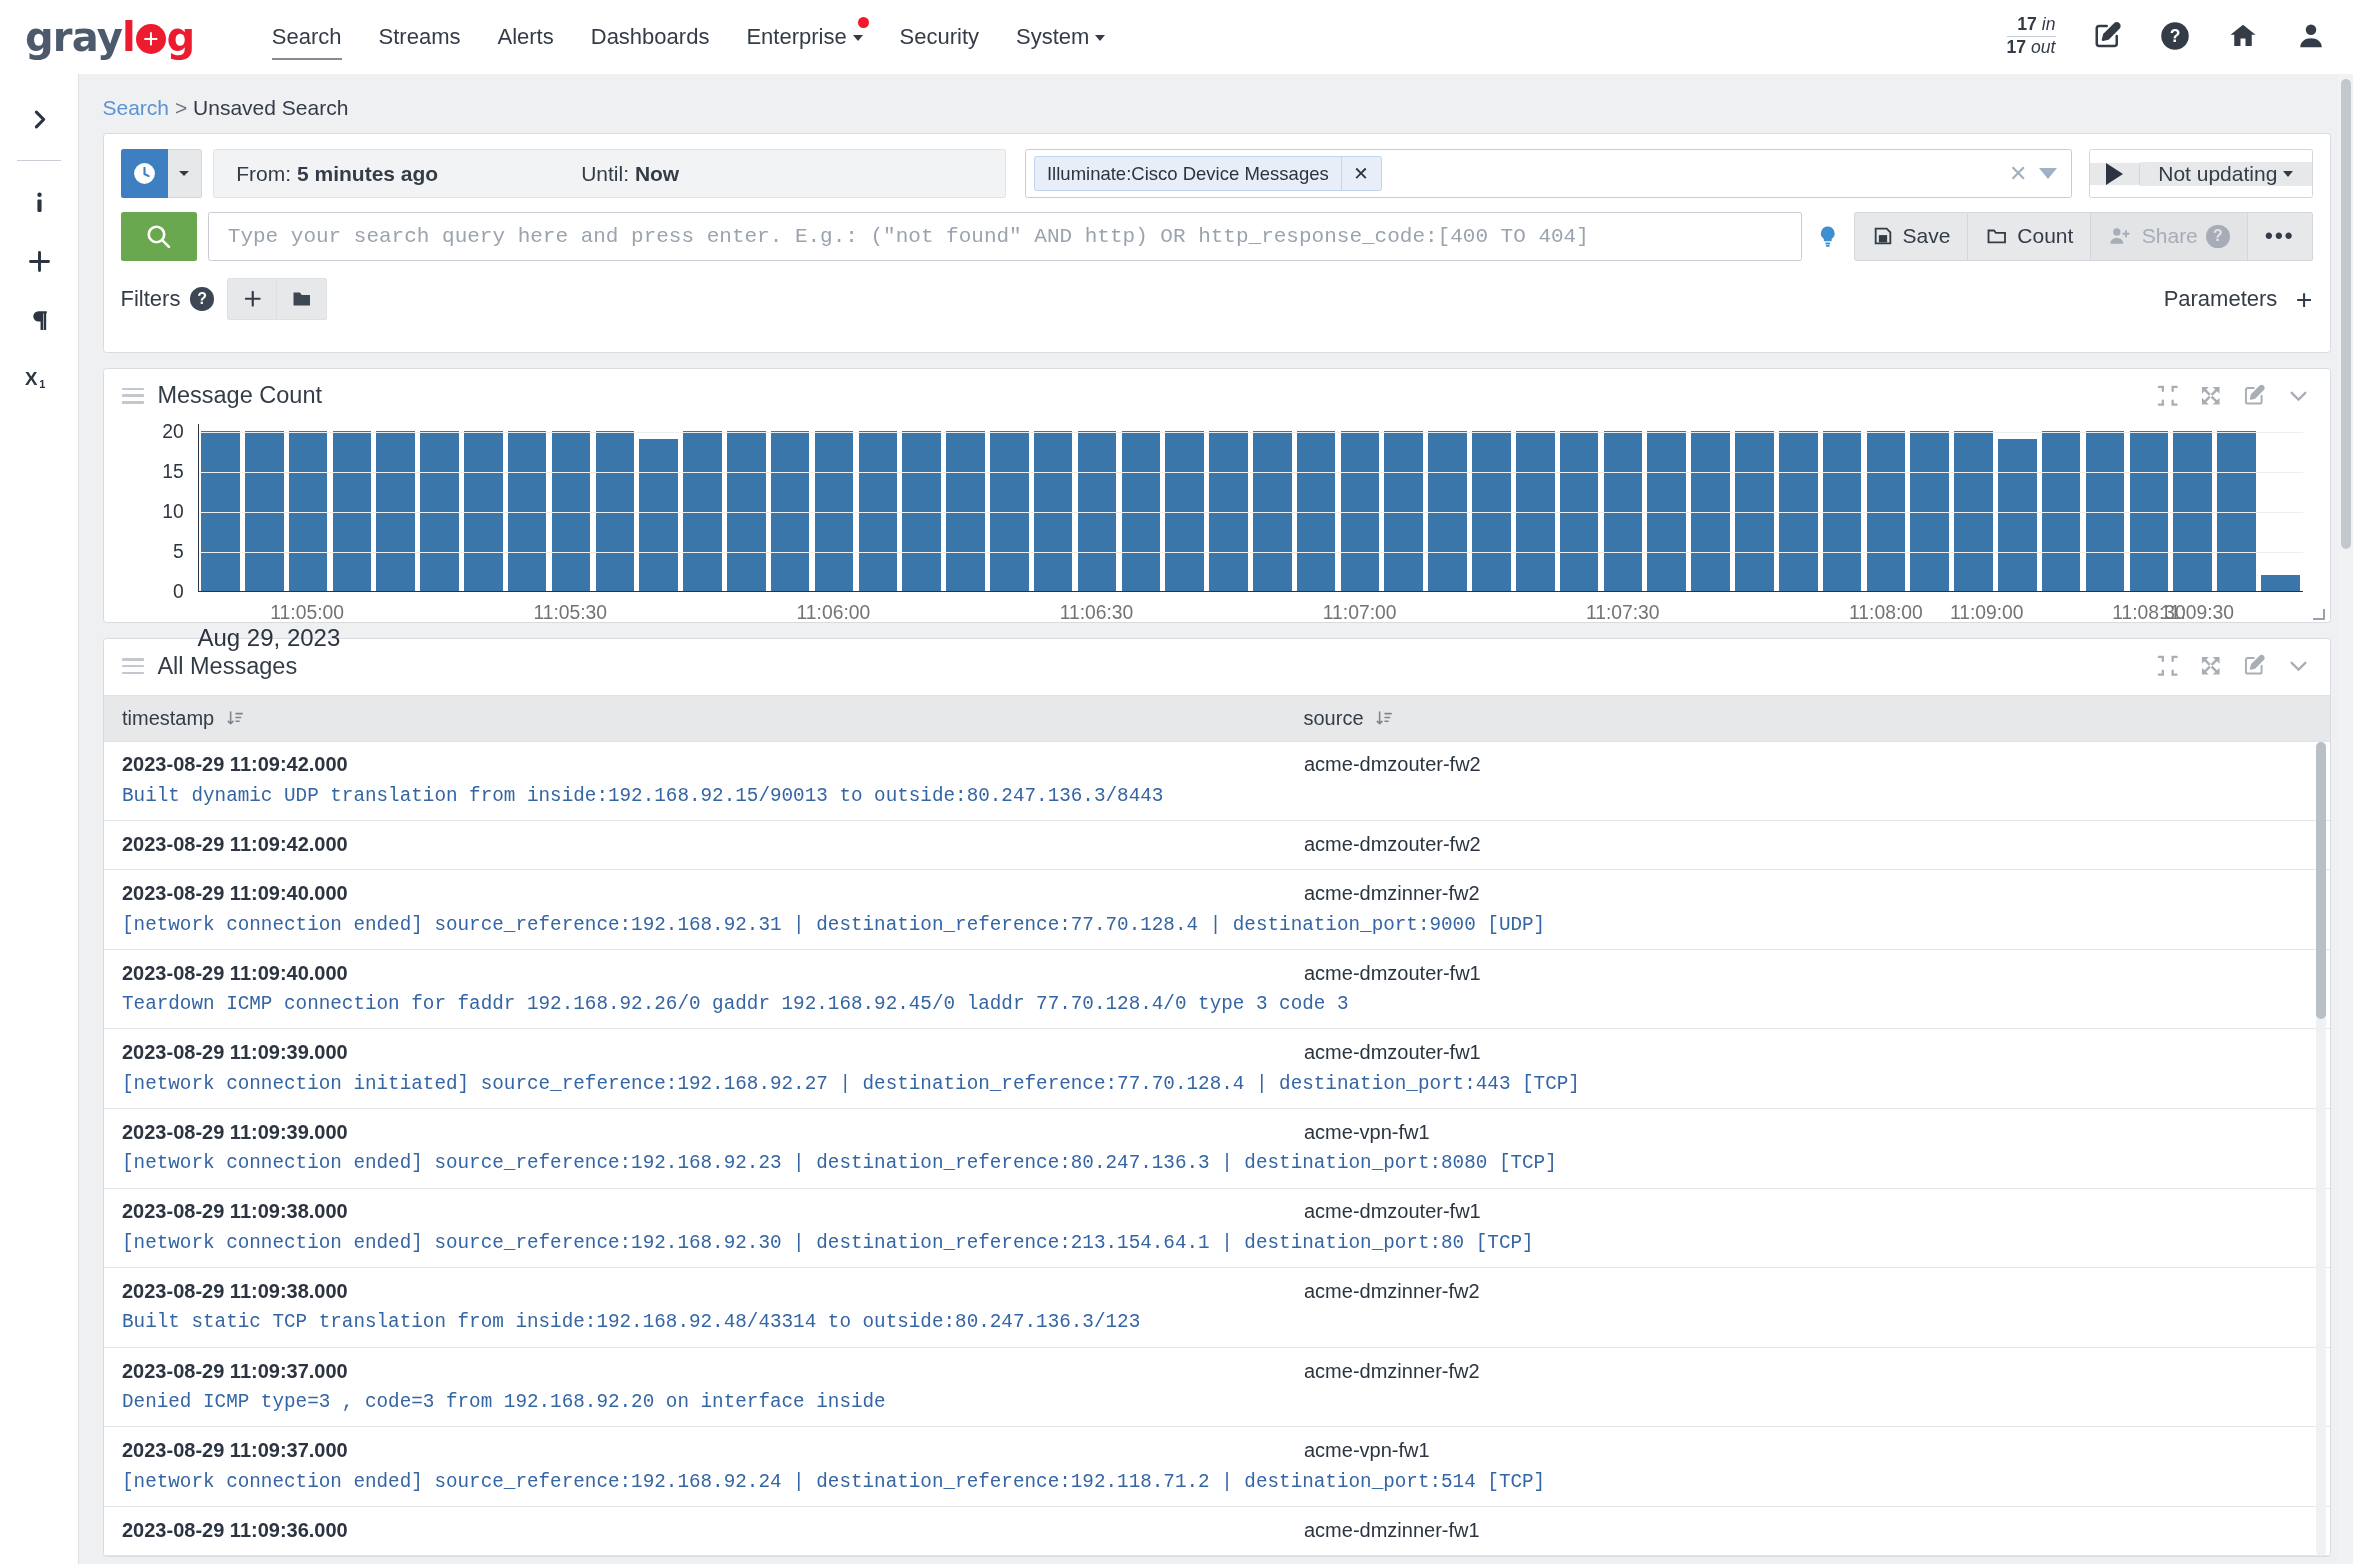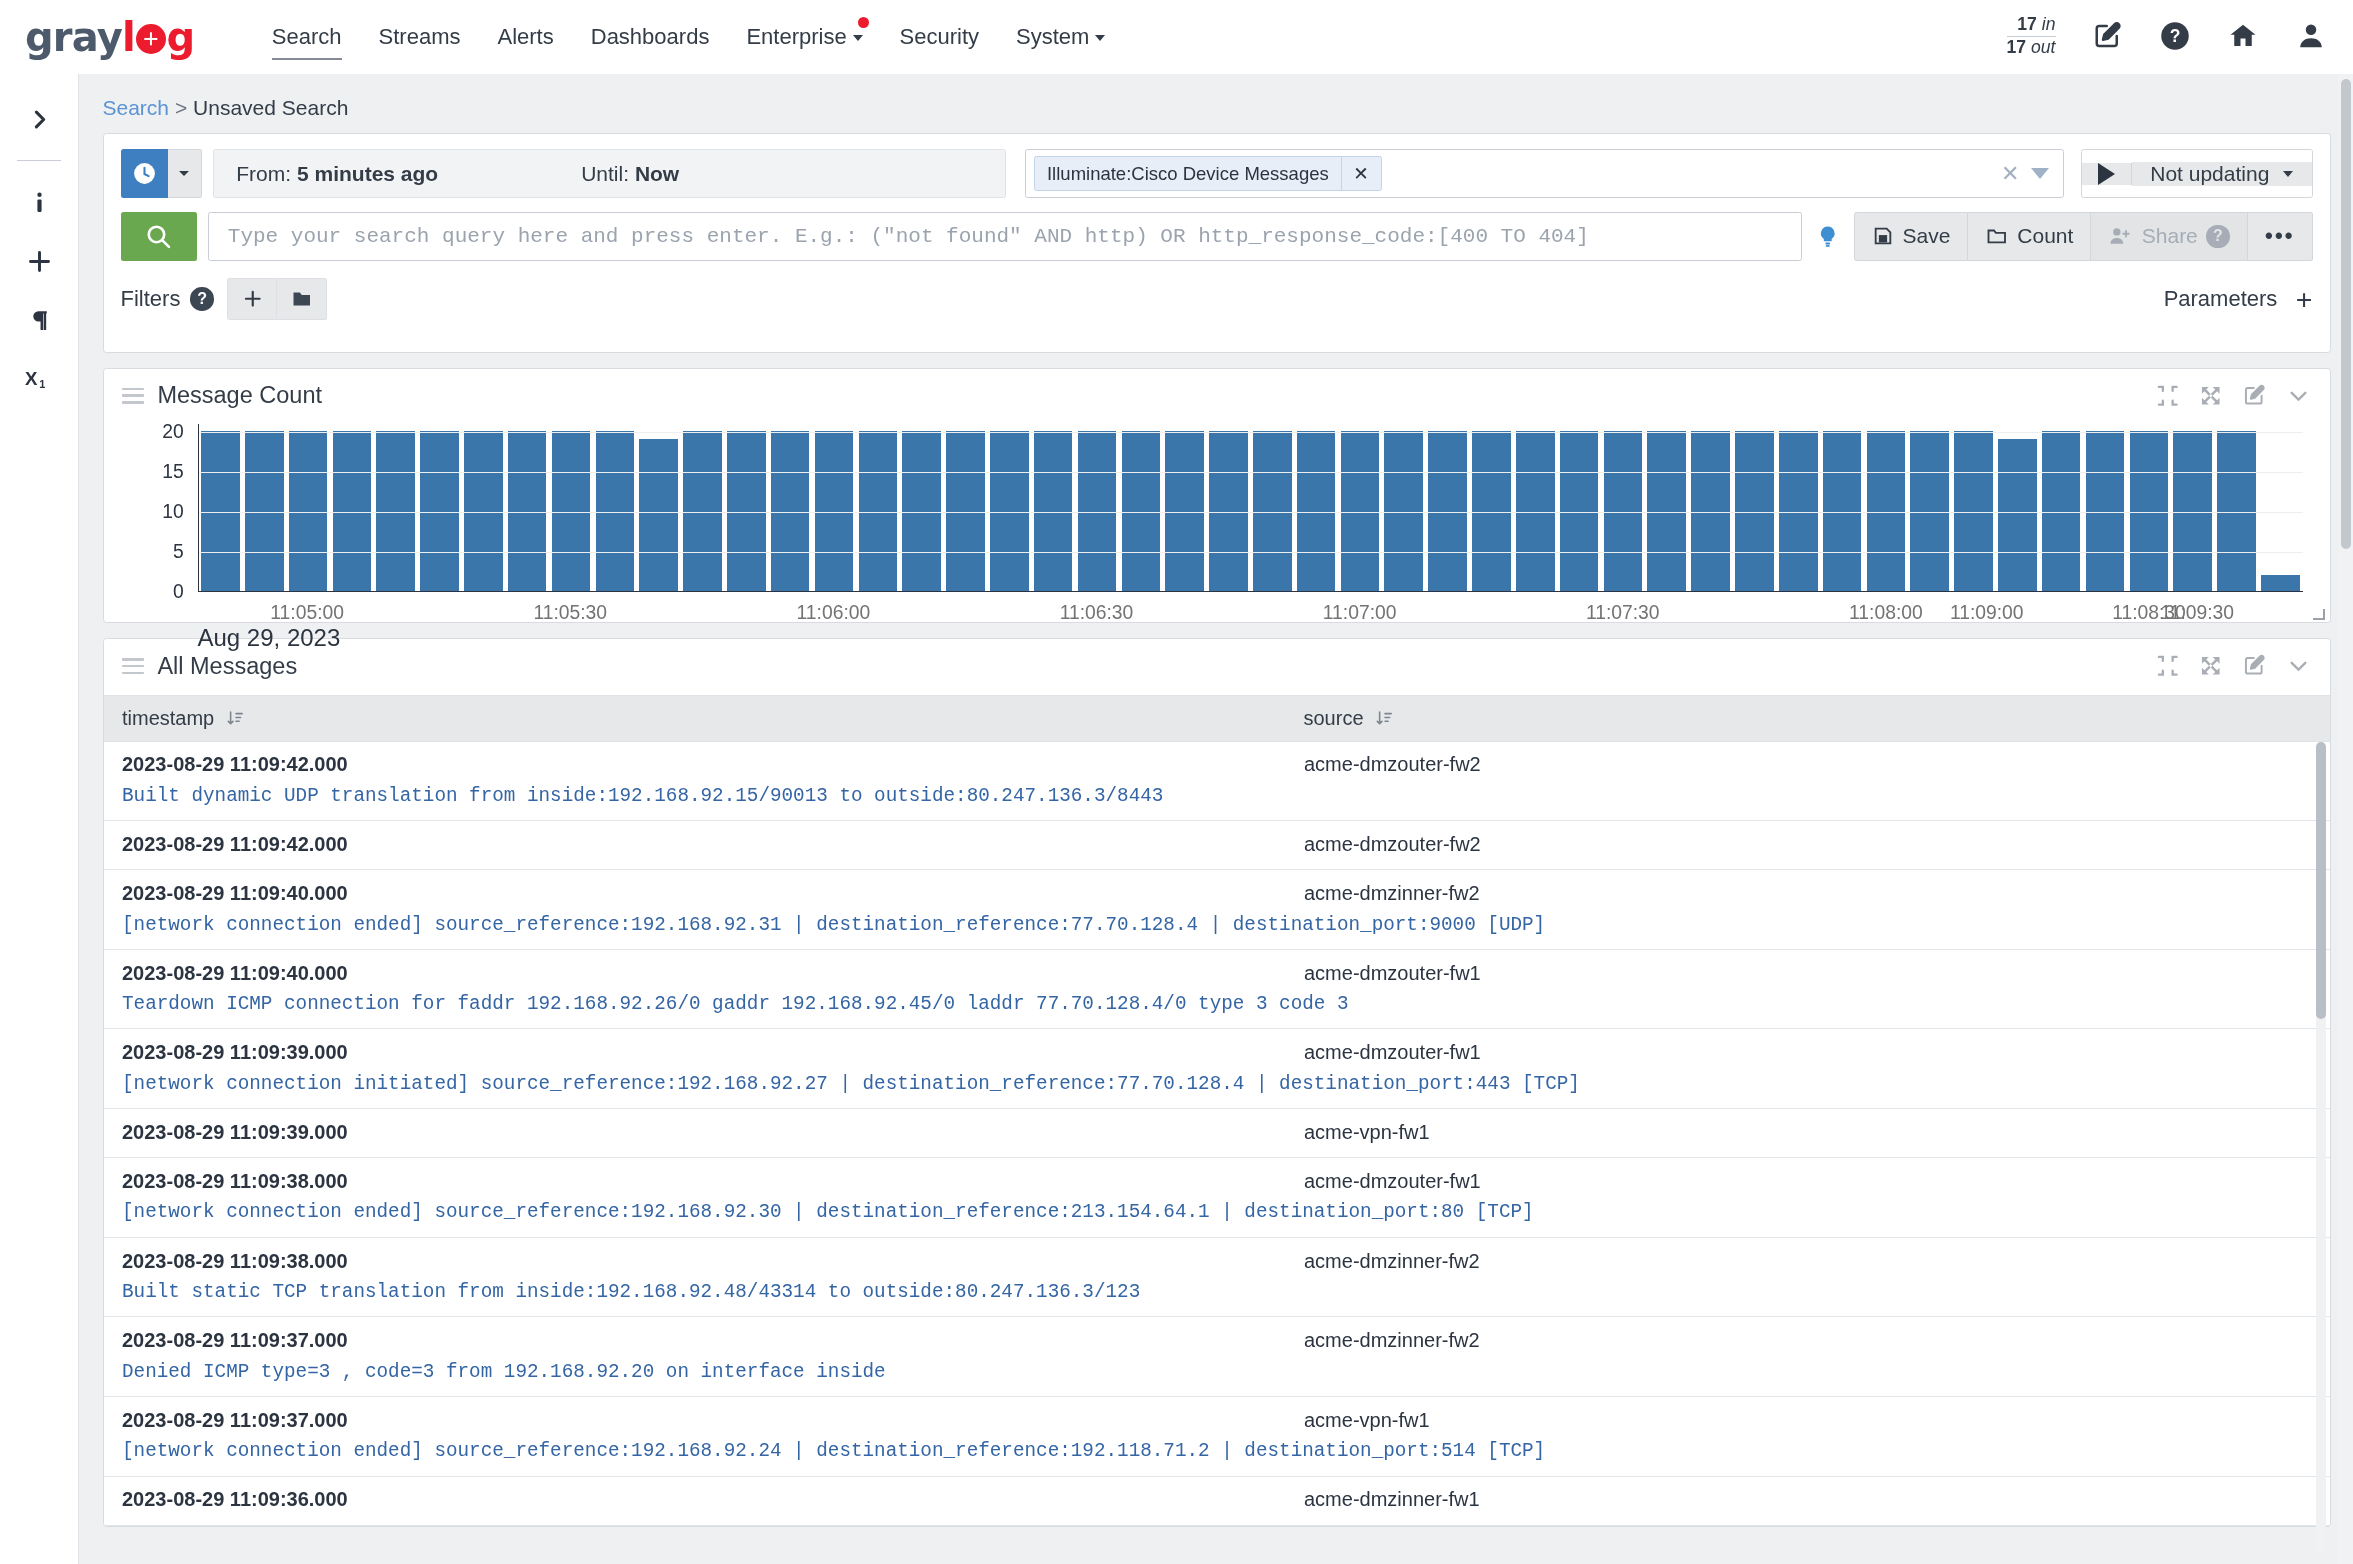--- a/index.html
+++ b/index.html
@@ -188,7 +188,7 @@
   }
   .ub-text {
     background: #e6e8ea; padding: 0 18.5px; font-size: 21px; color: #333c47;
-    display: flex; align-items: center; gap: 12px; cursor: pointer;
+    display: flex; align-items: center; gap: 4px; cursor: pointer;
   }
   .ub-text .caret { border-top-color:#333c47; margin-left:1.7px; }
 

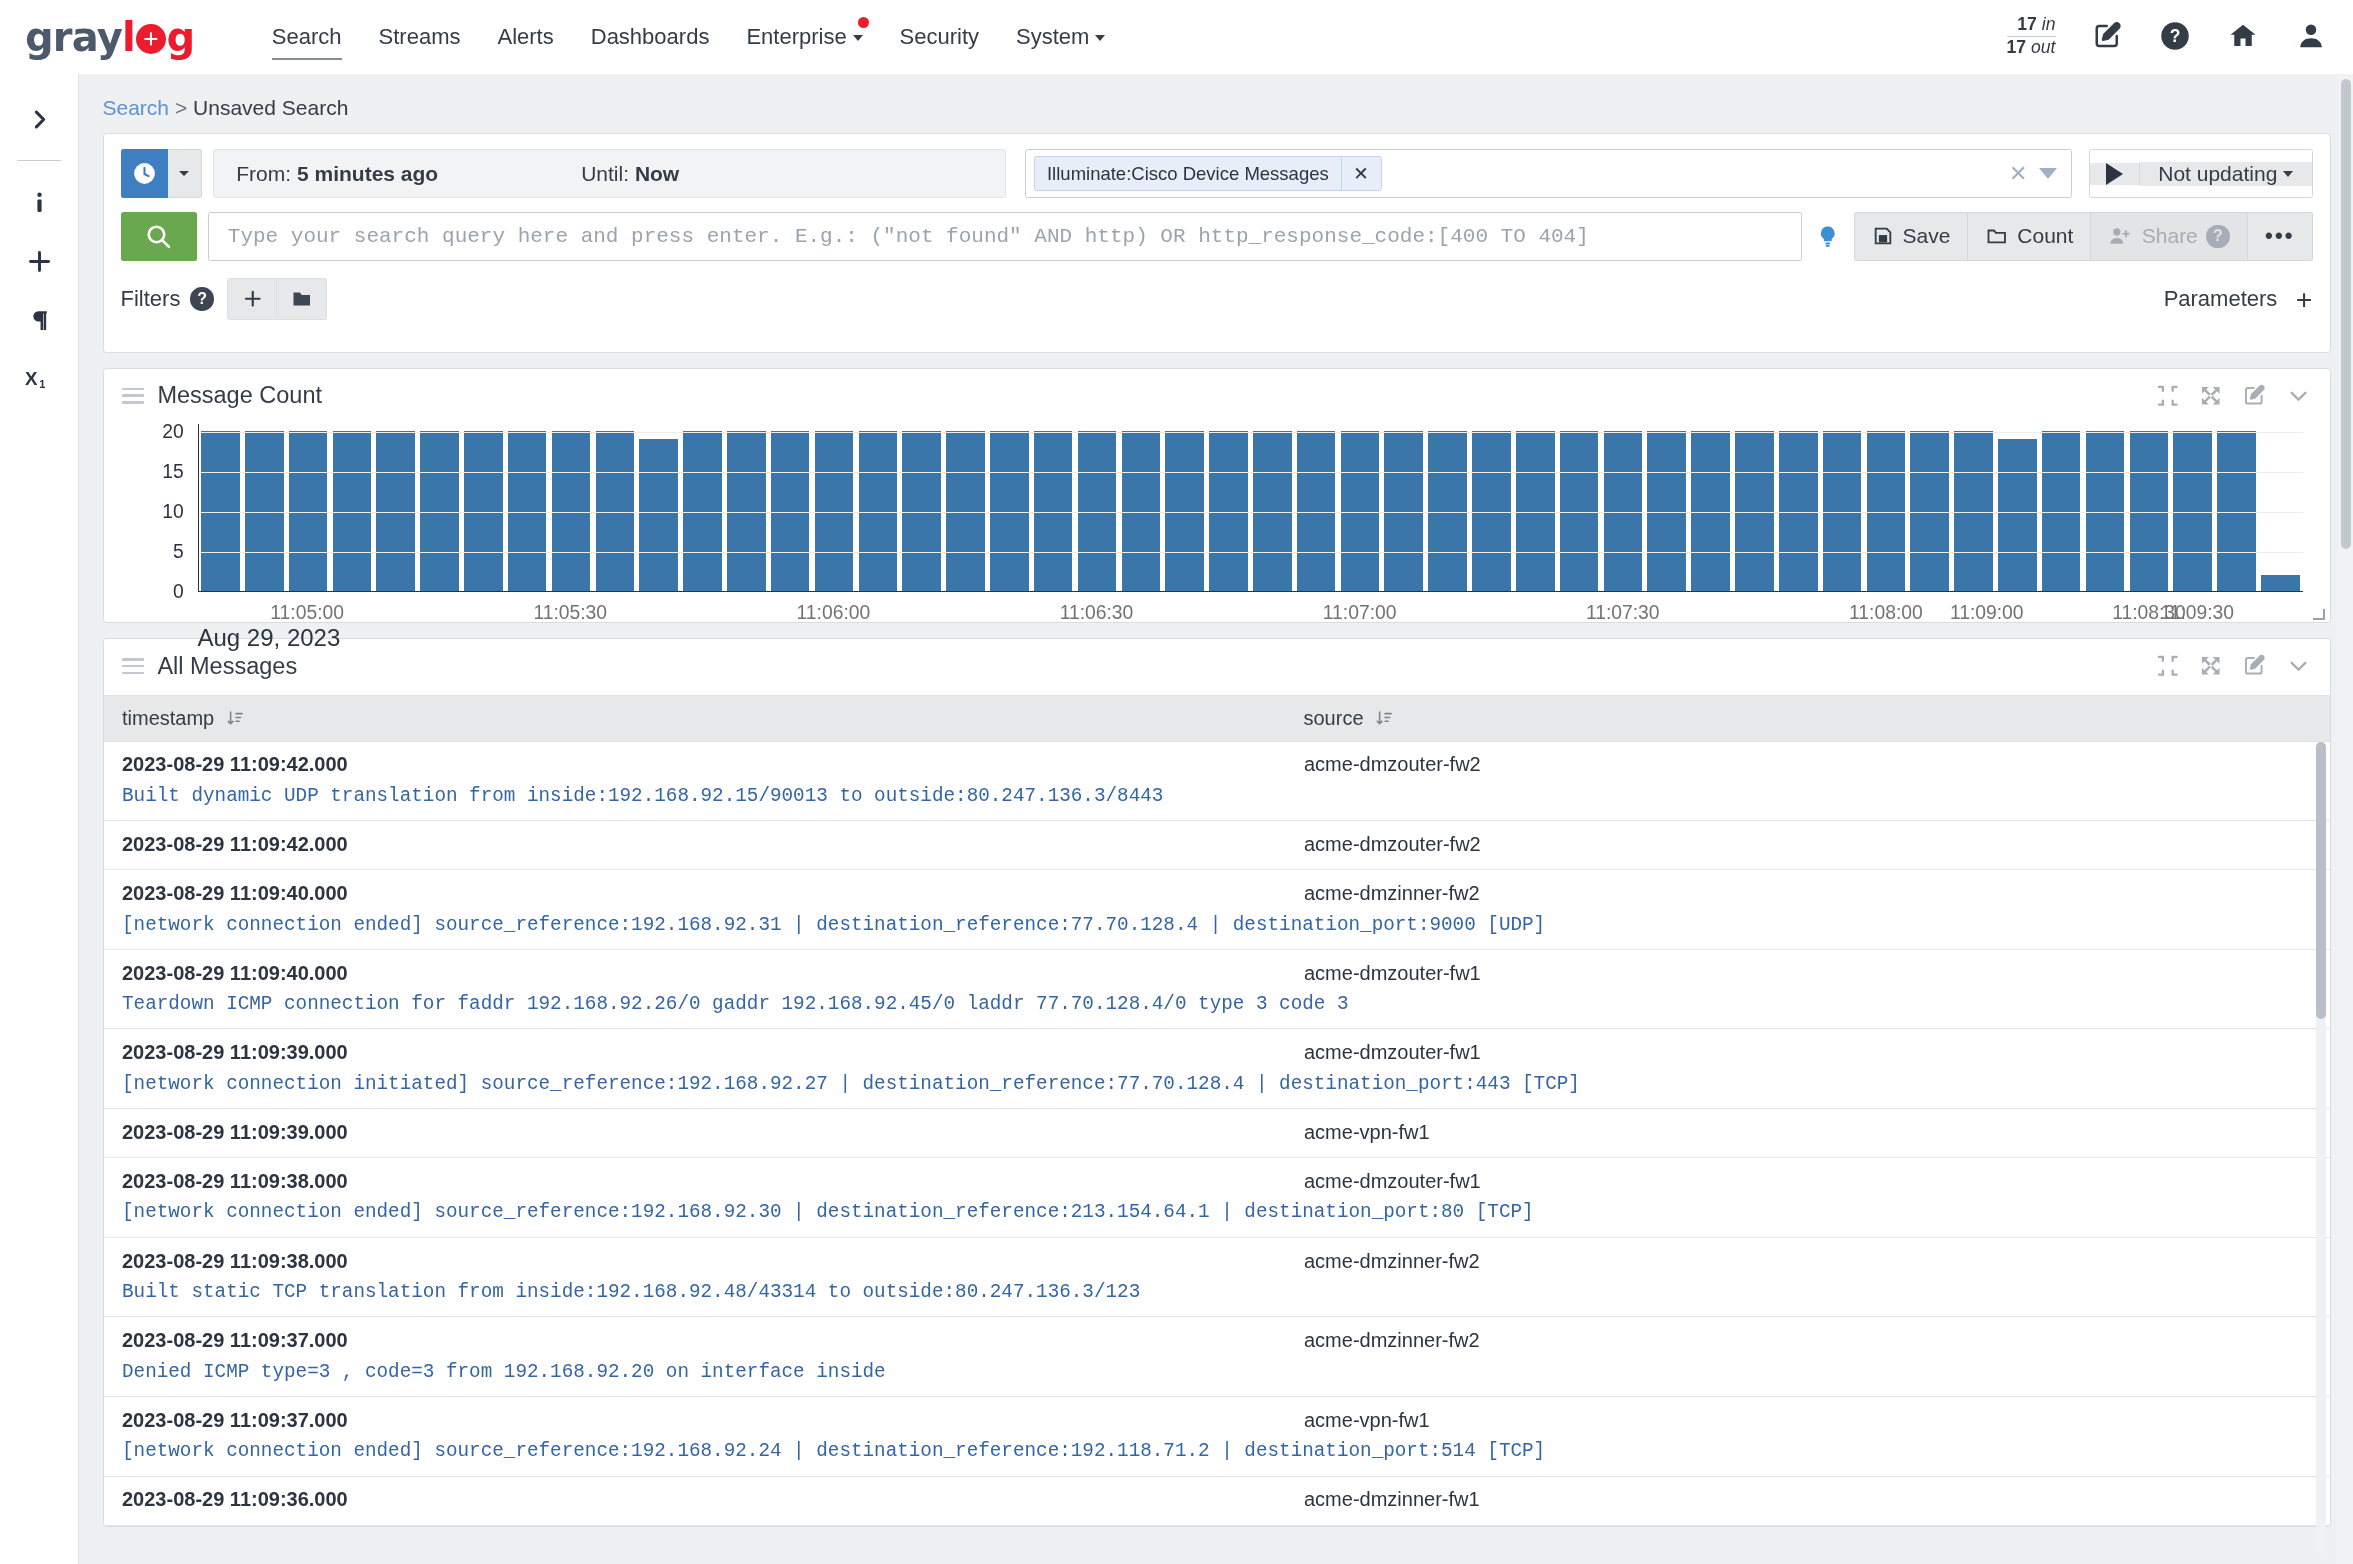--- a/index.html
+++ b/index.html
@@ -832,6 +832,7 @@
               <div class="mr-ts">2023-08-29 11:09:39.000</div>
               <div class="mr-src">acme-vpn-fw1</div>
             </div>
+            <div class="mr-body">[network connection ended] source_reference:192.168.92.23 | destination_reference:80.247.136.3 | destination_port:8080 [TCP]</div>
           </div>
           <div class="msgrow">
             <div class="mr-top">

